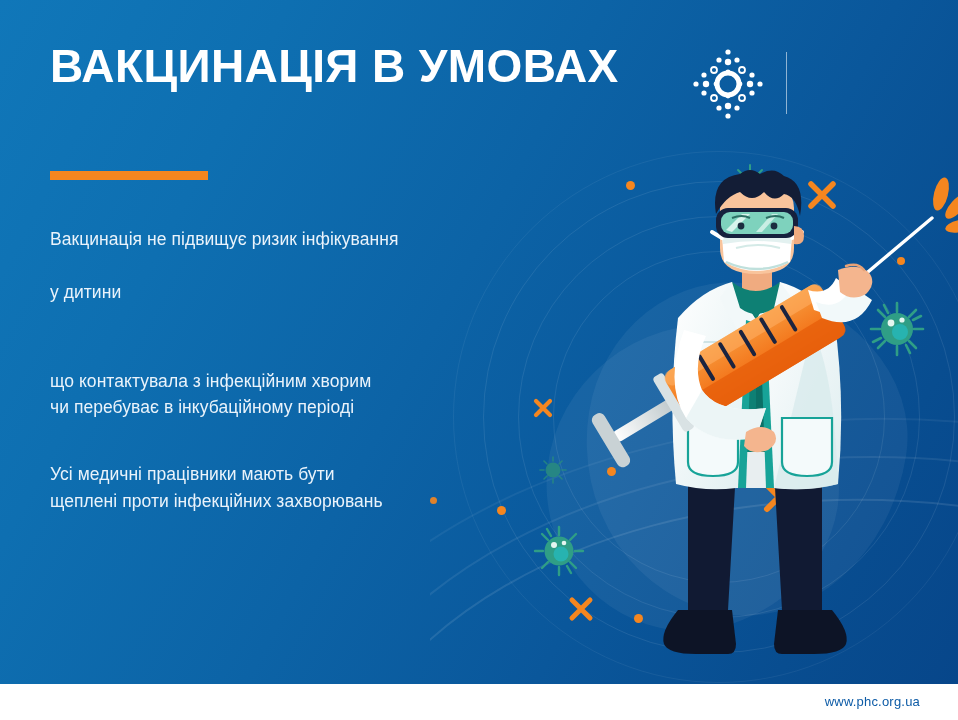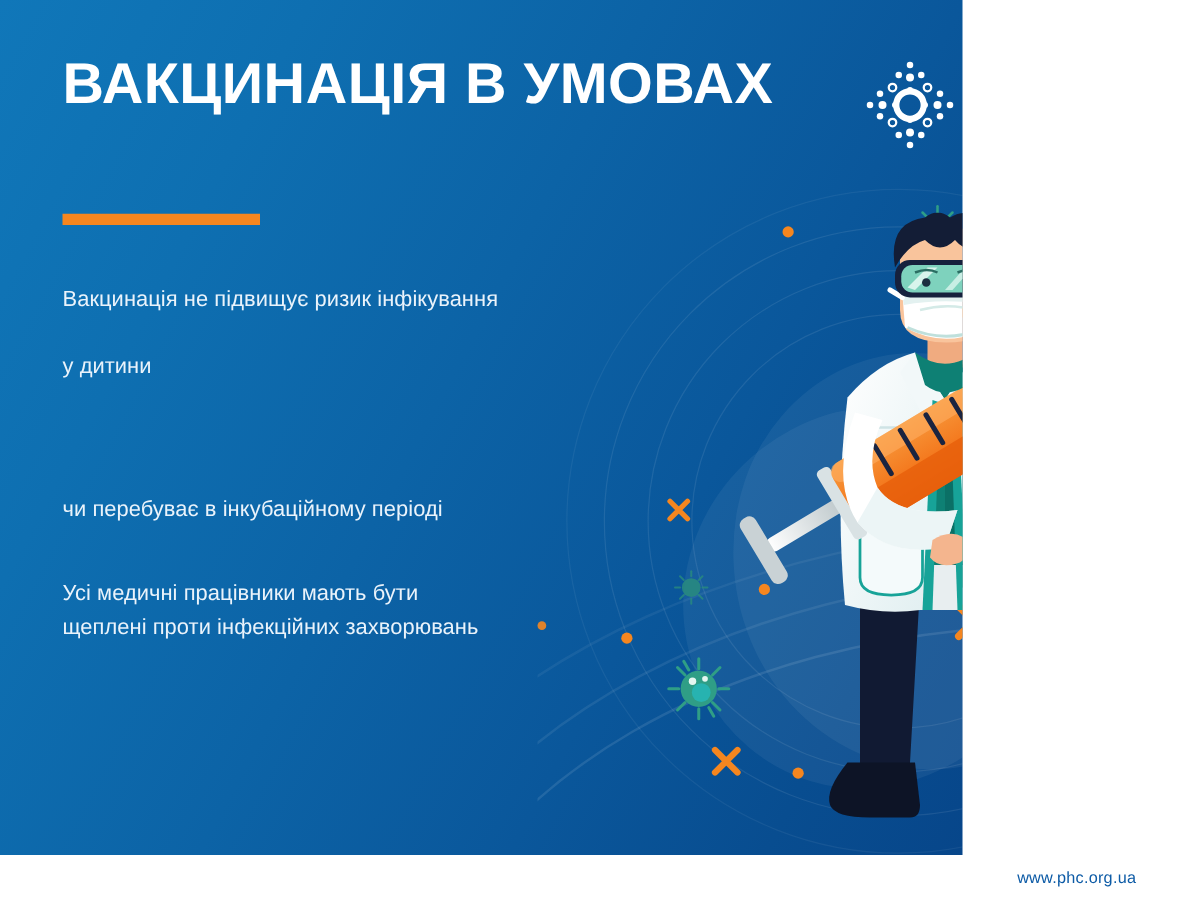--- a/index.html
+++ b/index.html
@@ -16,7 +16,7 @@
   }
   
   .blue-panel{
-    position:absolute;left:0;top:0;width:770px;height:684px;
+    position:absolute;left:0;top:0;width:958px;height:684px;
     background:
       linear-gradient(118deg,#1077b9 0%,#0e6fb1 22%,#0c63a6 46%,#0a579b 68%,#084d90 86%,#07468a 100%);
     overflow:hidden;

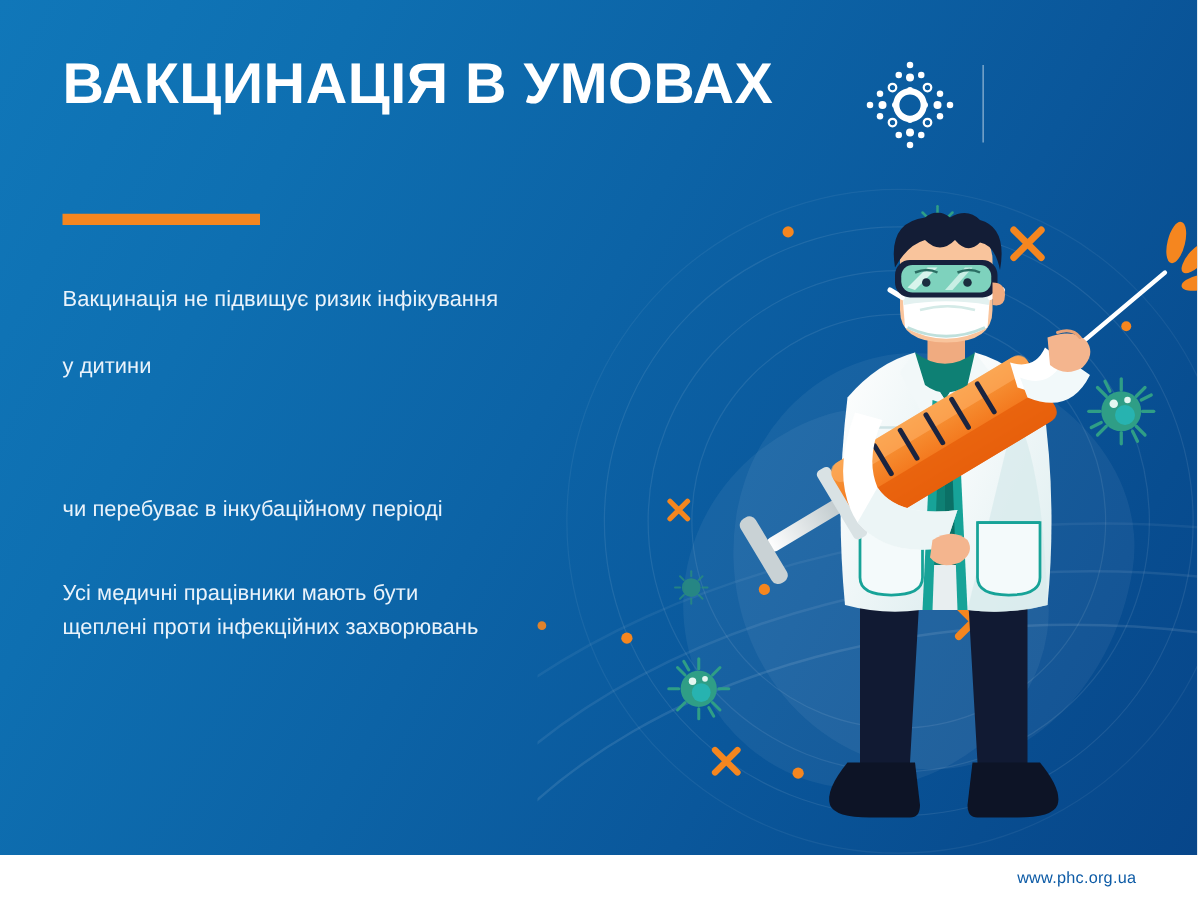--- a/index.html
+++ b/index.html
@@ -169,7 +169,7 @@
     </div>
     <div class="para p2">
       <br>
-      <br>
+      <span>що контактувала з інфекційним хворим</span><br>
       <span>чи перебуває в інкубаційному періоді</span>
     </div>
     <div class="para p3">

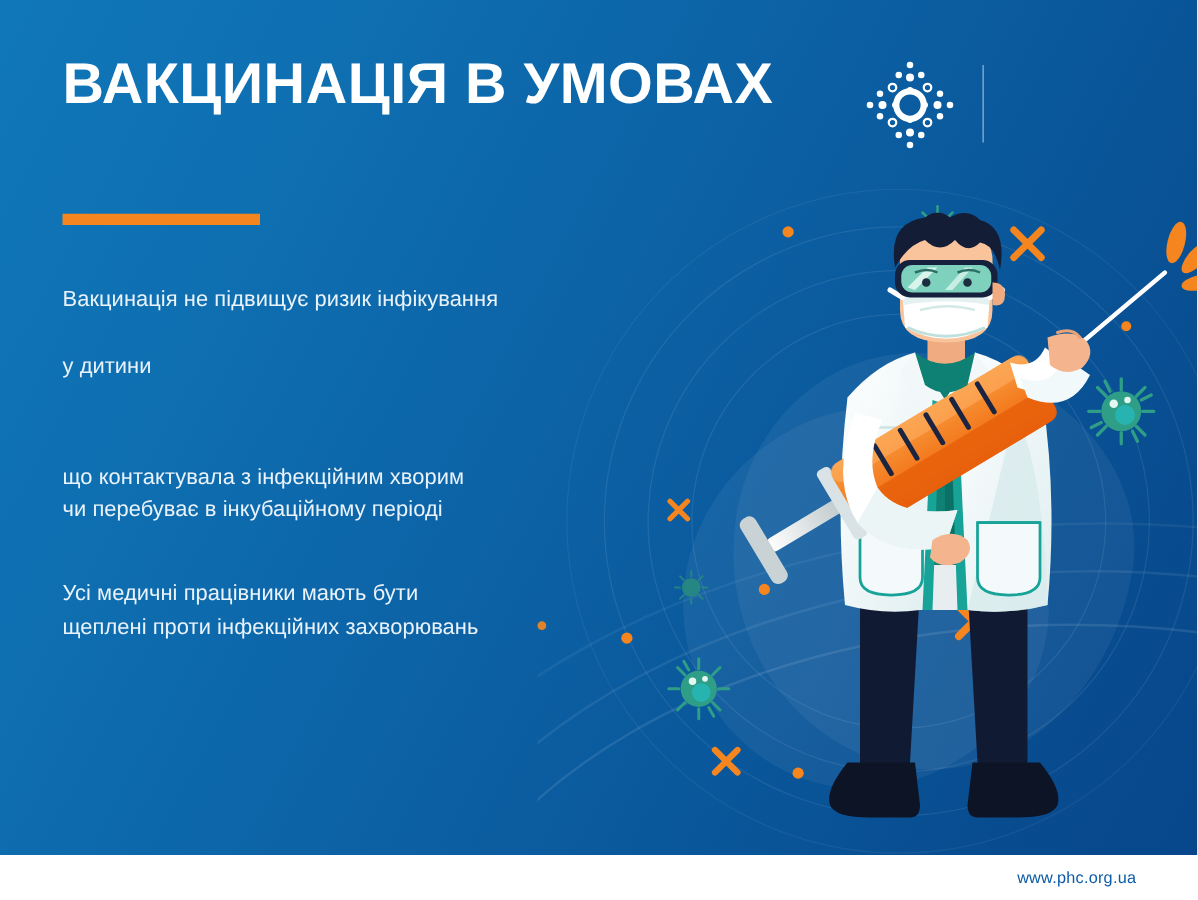--- a/index.html
+++ b/index.html
@@ -25,7 +25,7 @@
     position:absolute;left:0;top:684px;width:958px;height:36px;background:#ffffff;
   }
   .footer-url{
-    position:absolute;right:49px;top:694px;
+    position:absolute;right:38px;top:694px;
     font-size:13px;color:#0d5ba6;letter-spacing:.2px;
     font-family:"Liberation Sans",sans-serif;
   }

